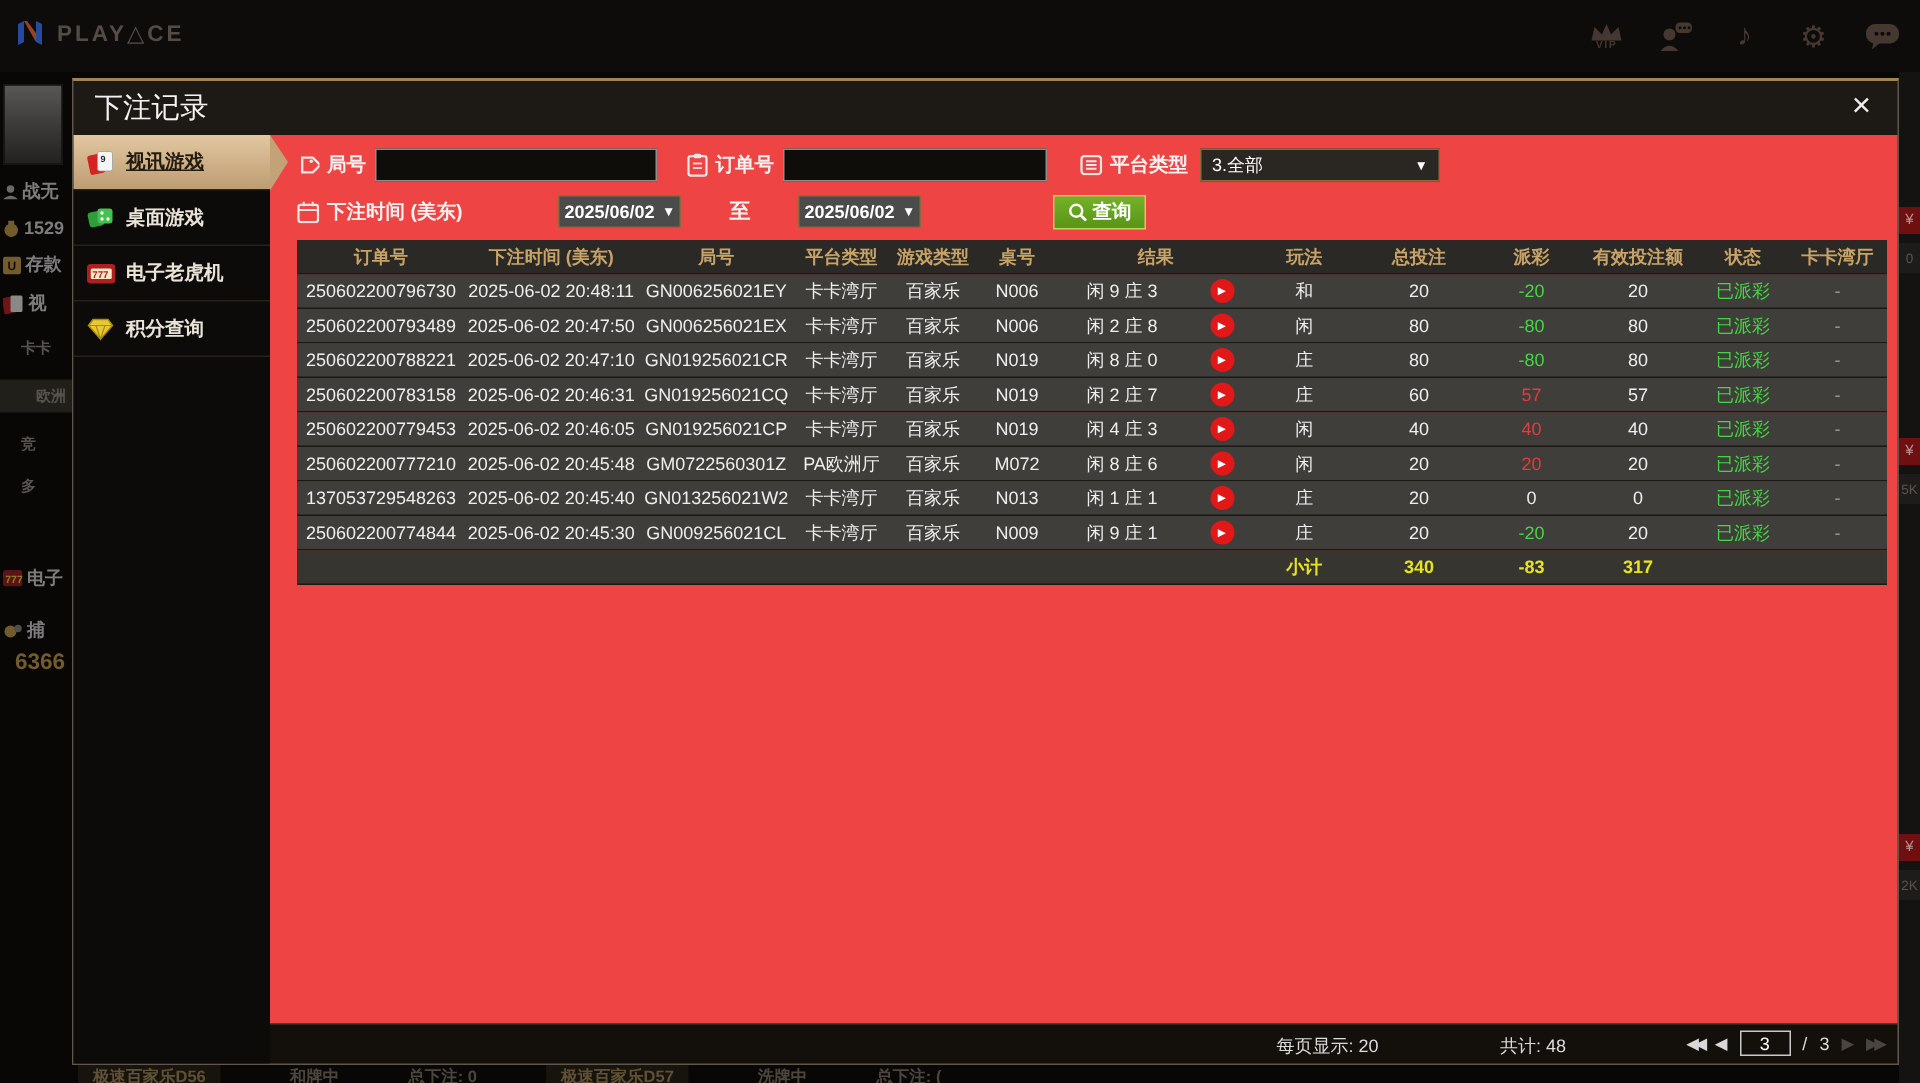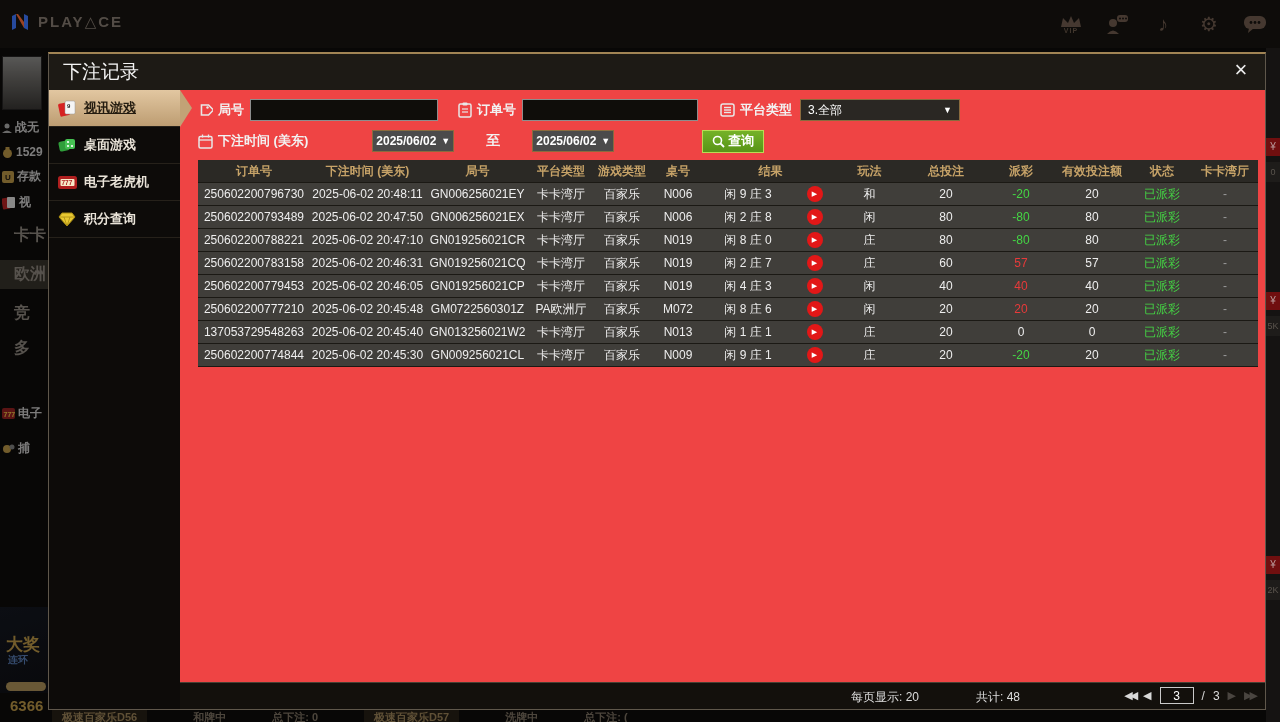--- a/index.html
+++ b/index.html
@@ -22,7 +22,7 @@
   .bgrow { display:flex; align-items:center; gap:3px; margin-top:9px; margin-left:2px; white-space:nowrap; font-weight:bold; }
   .bgrow .t { font-size:12px; color:#ddd; }
   .gold { color:#e8b33a; }
-  .navfrag { font-size:16px; color:#979087; font-weight:bold; margin:14px 0 0 14px; }
+  .navfrag { font-size:10px; color:#979087; font-weight:bold; margin:14px 0 0 14px; }
   .navfrag.hl { background:#37332b; padding:4px 0 4px 14px; margin-left:0; width:48px; }
   .bg-banner { margin-top:150px; width:48px; height:86px; background:linear-gradient(160deg,#10141f,#0a0c12); position:relative; }
   .bg-banner .bb1 { position:absolute; left:6px; top:26px; color:#caa24a; font-size:17px; font-weight:bold; }

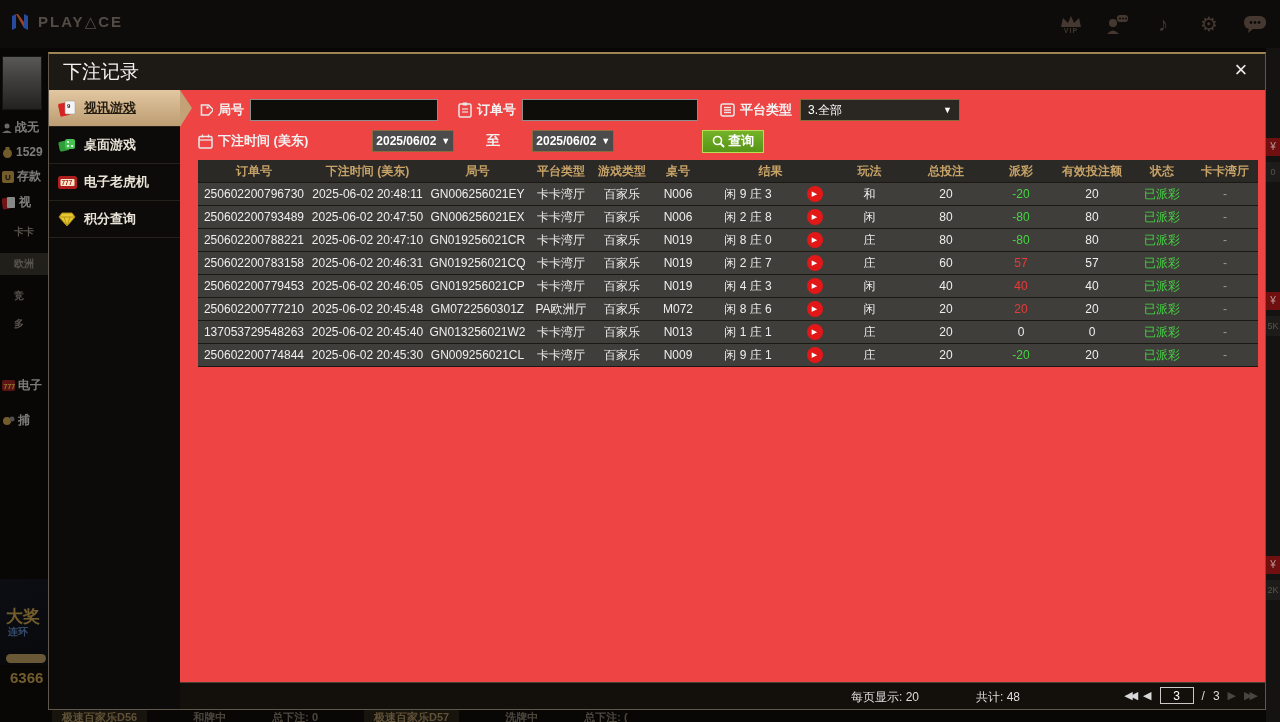--- a/index.html
+++ b/index.html
@@ -23,7 +23,7 @@
   .bgrow .t { font-size:12px; color:#ddd; }
   .gold { color:#e8b33a; }
   .navfrag { font-size:10px; color:#979087; font-weight:bold; margin:14px 0 0 14px; }
-  .navfrag.hl { background:#37332b; padding:4px 0 4px 14px; margin-left:0; width:48px; }
+  .navfrag.hl { background:#37332b; padding:4px 0 4px 24px; margin-left:0; width:48px; }
   .bg-banner { margin-top:150px; width:48px; height:86px; background:linear-gradient(160deg,#10141f,#0a0c12); position:relative; }
   .bg-banner .bb1 { position:absolute; left:6px; top:26px; color:#caa24a; font-size:17px; font-weight:bold; }
   .bg-banner .bb2 { position:absolute; left:8px; top:46px; color:#5d86c5; font-size:10px; font-weight:bold; }

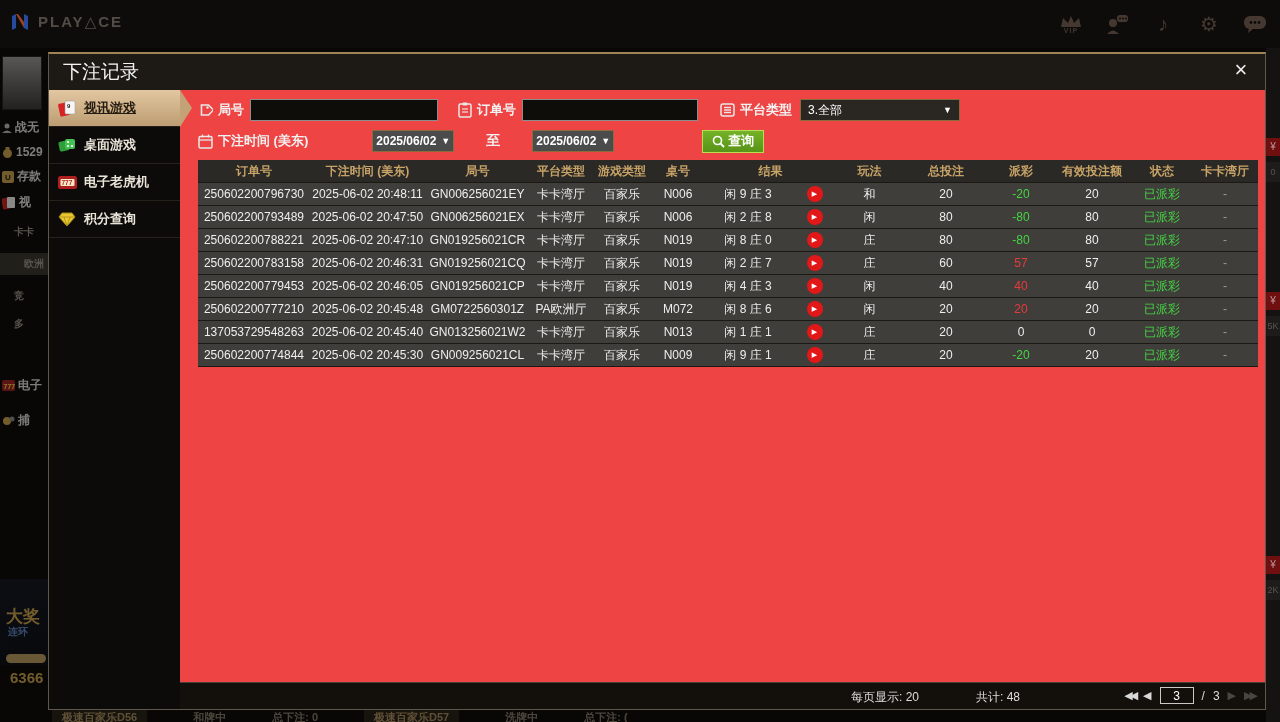--- a/index.html
+++ b/index.html
@@ -492,6 +492,14 @@
             <span class="cell cmo mode-dash">-</span>
           </div>
         </div>
+      <div class="sumrow">
+        <span class="sum-spacer"></span>
+        <span class="cell cpl">小计</span>
+        <span class="cell ctb">340</span>
+        <span class="cell cpo">-83</span>
+        <span class="cell cvb">317</span>
+        <span class="sum-tail"></span>
+      </div>
     </div>
 
     <div class="mfooter">

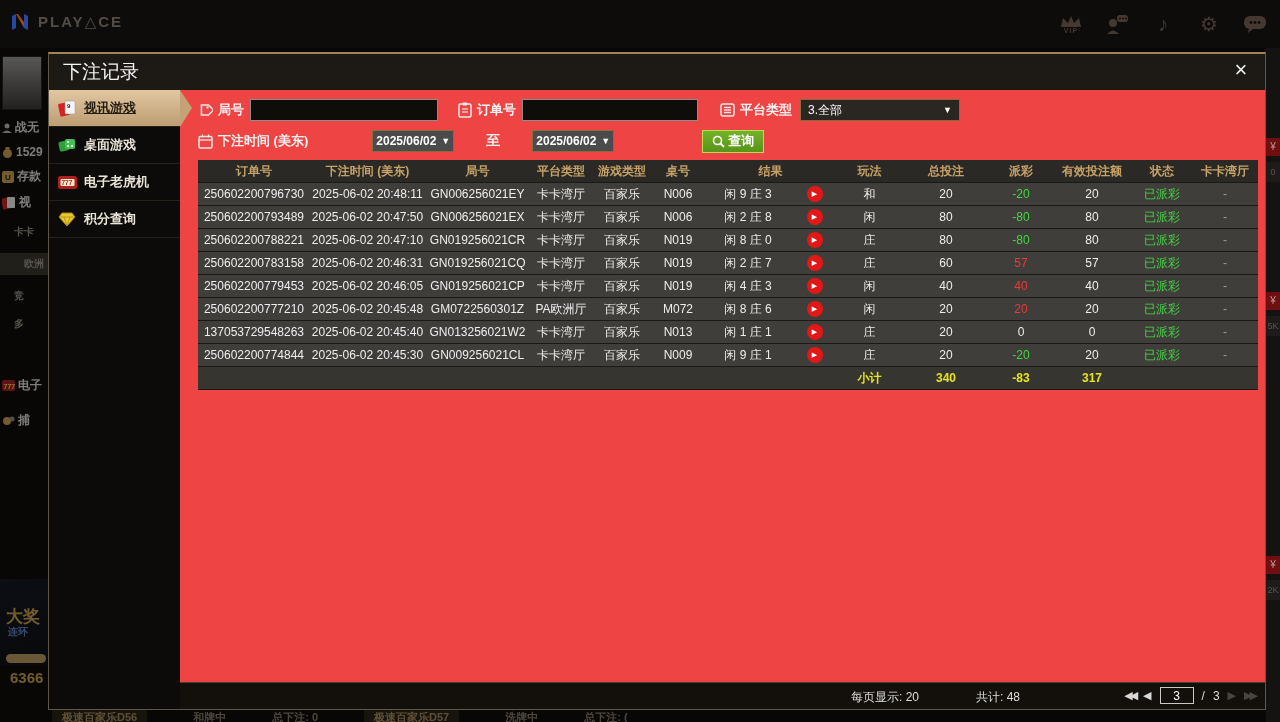--- a/index.html
+++ b/index.html
@@ -188,11 +188,6 @@
       </svg>
       <span class="t">捕</span>
     </div>
-  <div class="bg-banner">
-    <span class="bb1">大奖</span>
-    <span class="bb2">连环</span>
-    <span class="bb3"></span>
-  </div>
   <div class="bg-num">6366</div>
 </div>
 

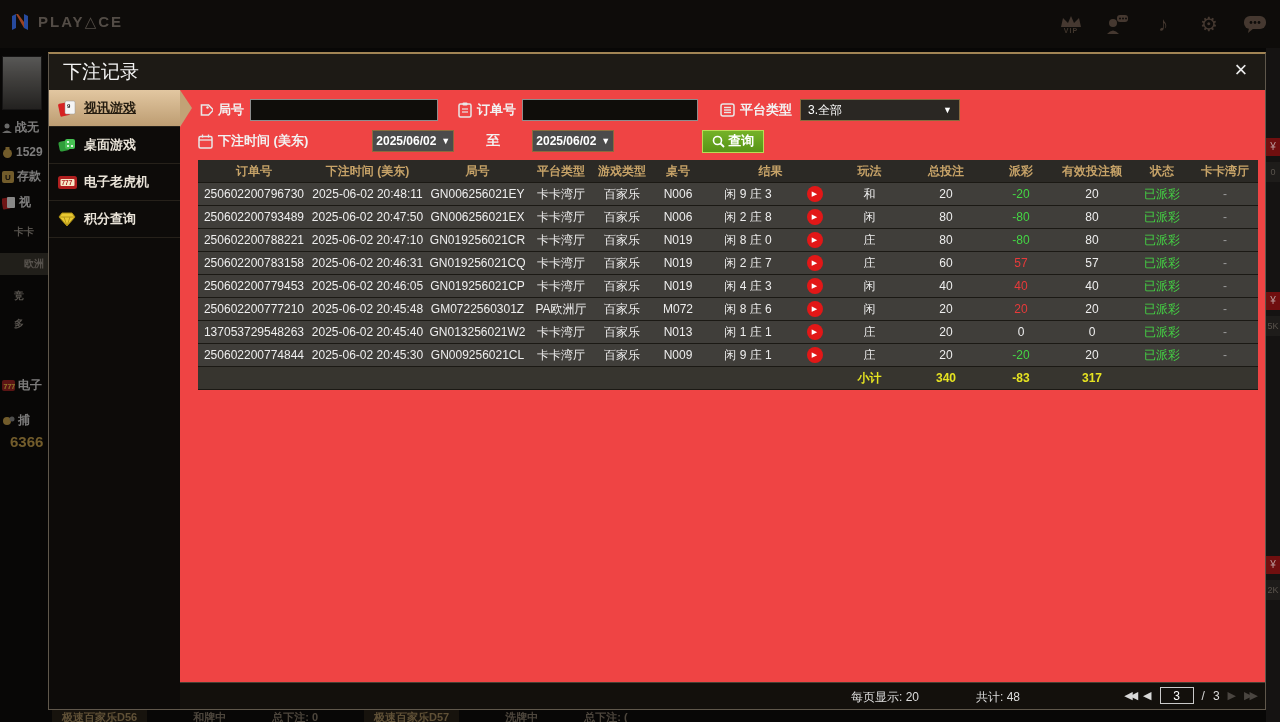--- a/index.html
+++ b/index.html
@@ -90,7 +90,7 @@
   .mfooter { position:absolute; left:0; right:0; bottom:0; height:27px; background:#13100c; border-top:1px solid #474034;
              font-size:12px; color:#dcdcdc; }
   .f-pgsize { position:absolute; left:644px; top:6px;margin-left:27px; }
-  .f-total { position:absolute; left:796px; top:6px; }
+  .f-total { position:absolute; left:820px; top:6px; }
   .pager { position:absolute; right:10px; top:4px; display:flex; align-items:center; gap:8px; }
   .pg-arrow { font-size:11px; color:#d8d8d8; cursor:pointer; letter-spacing:-3px; }
   .pg-arrow.dis { color:#4a4540; cursor:default; }

